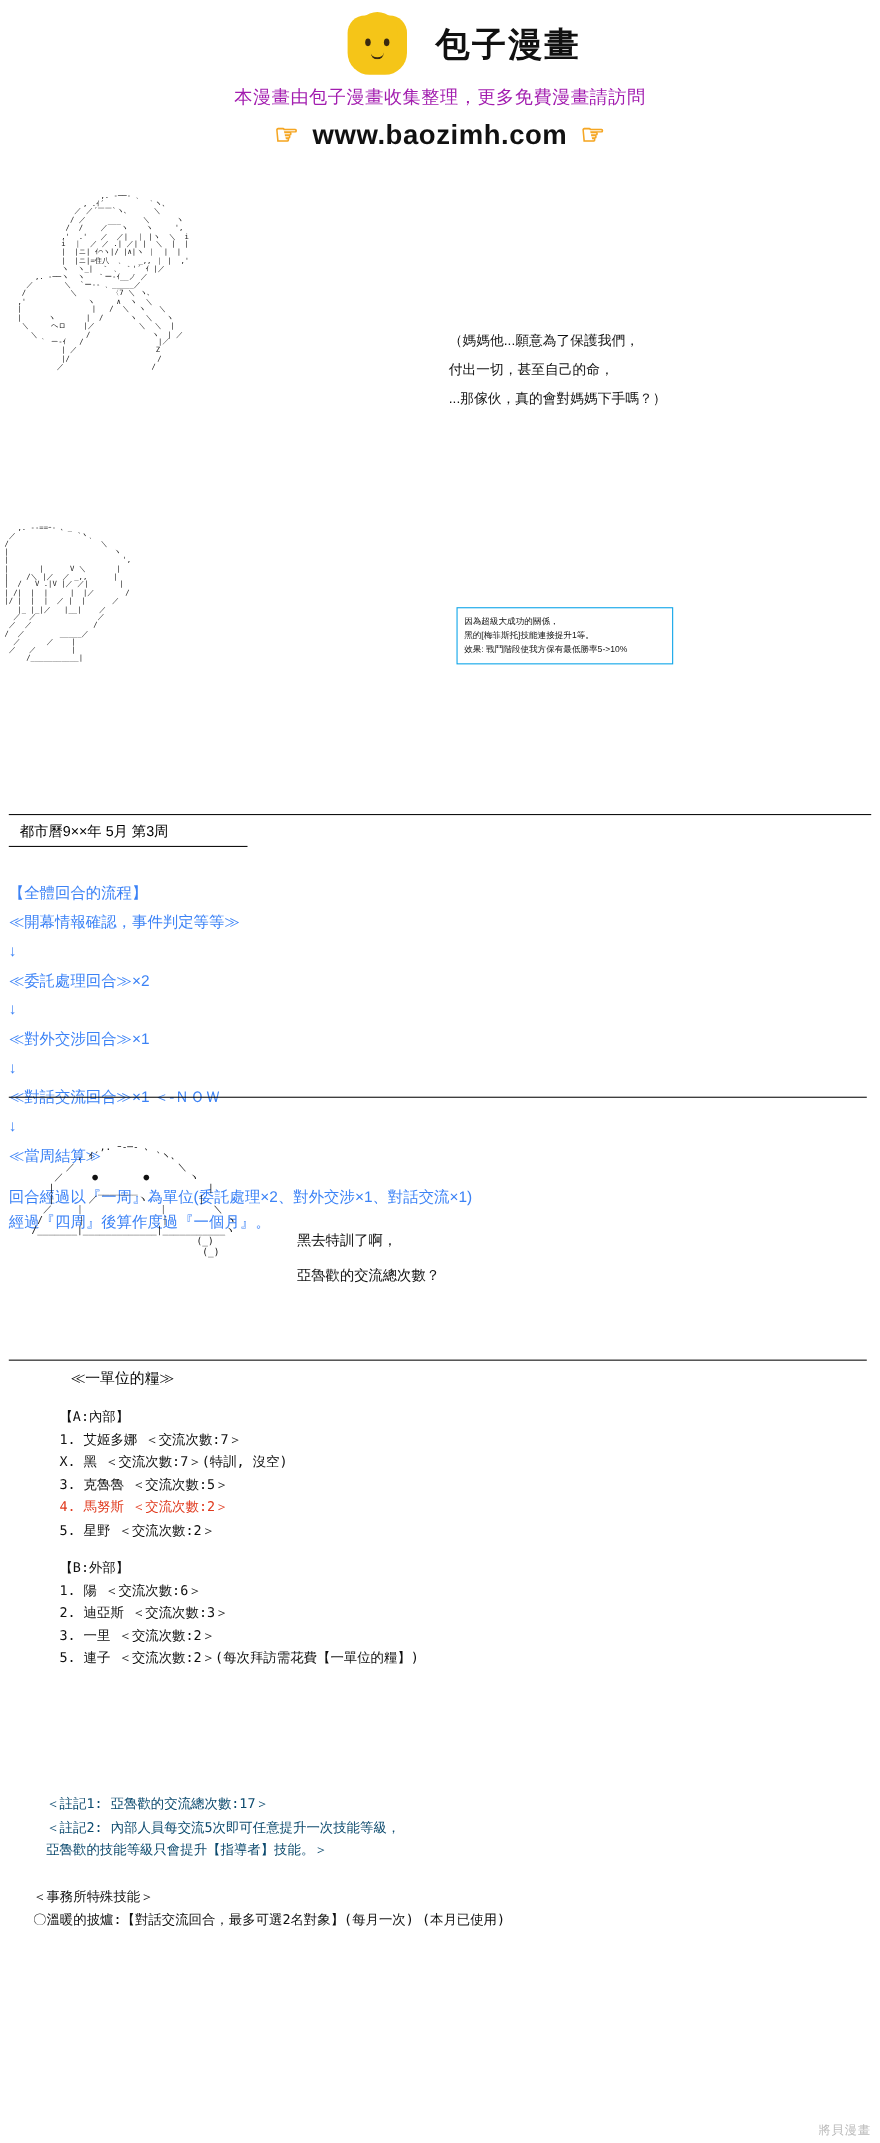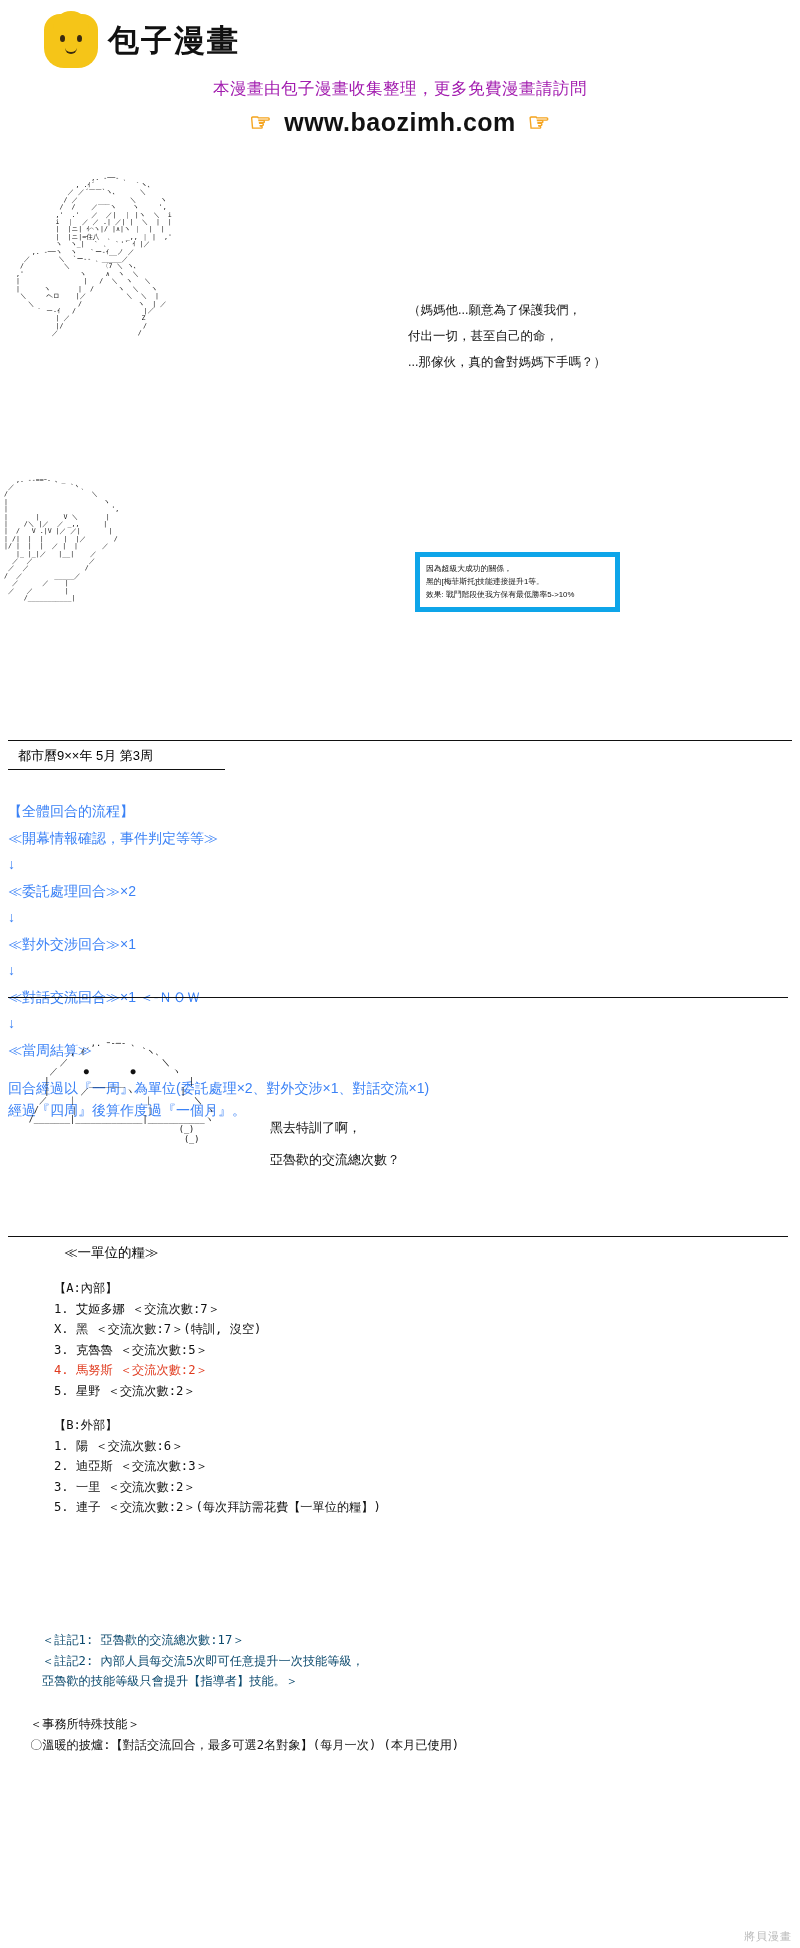--- a/index.html
+++ b/index.html
@@ -14,7 +14,7 @@
 
   
   .banner{padding-top:14px;text-align:center;}
-  .brand{display:flex;align-items:center;justify-content:flex-start;gap:10px;margin-left:44px;}
+  .brand{display:flex;align-items:center;justify-content:center;gap:26px;margin-left:44px;}
   .bun-logo{
     width:54px;height:54px;border-radius:16px 16px 20px 20px;
     background:#f5c518;position:relative;display:inline-block;

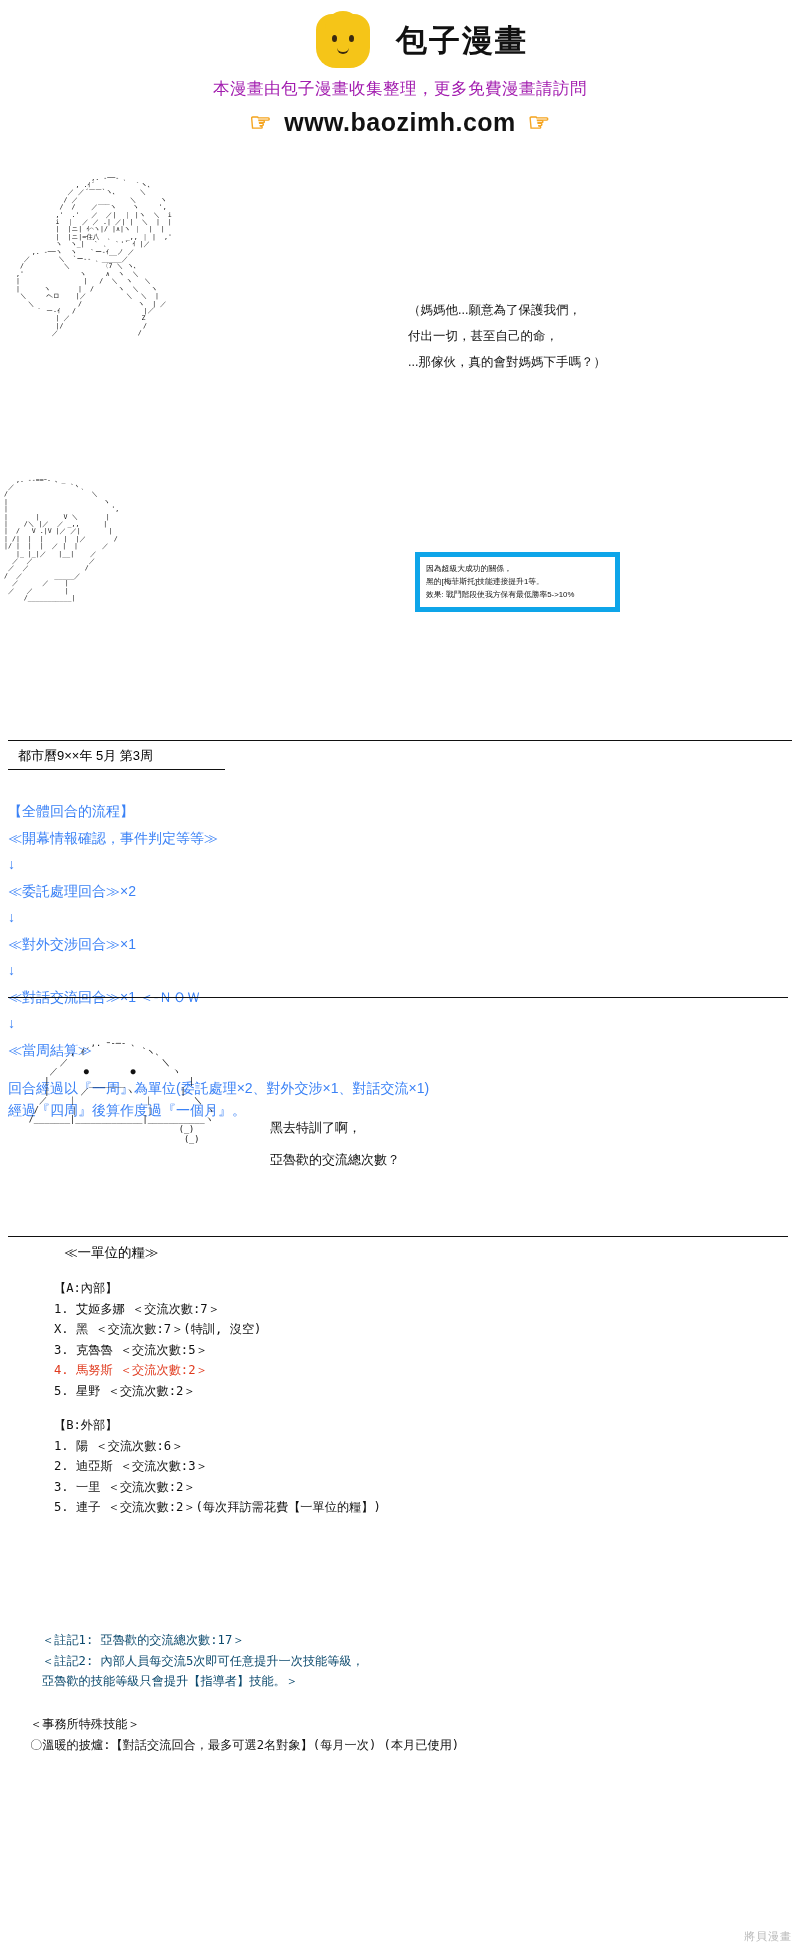--- a/index.html
+++ b/index.html
@@ -52,7 +52,7 @@
 
   .skillbox{
     position:absolute;left:415px;top:552px;width:183px;
-    border:5px solid #0ea5e9;padding:5px 6px 6px 6px;
+    border:1px solid #0ea5e9;padding:5px 6px 6px 6px;
     font-size:7.8px;line-height:13px;color:#111;background:#fff;
   }
 

